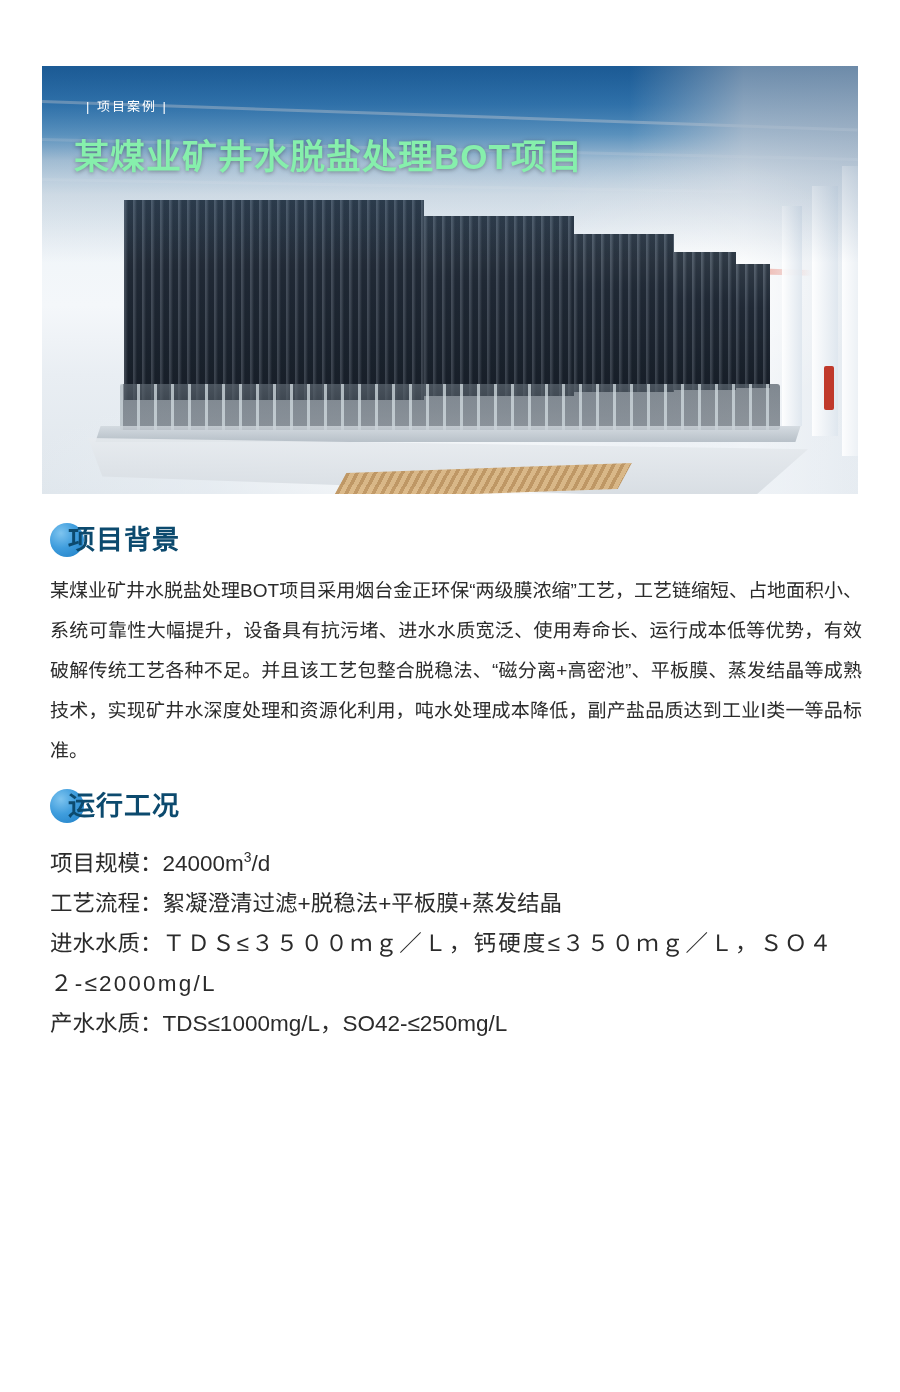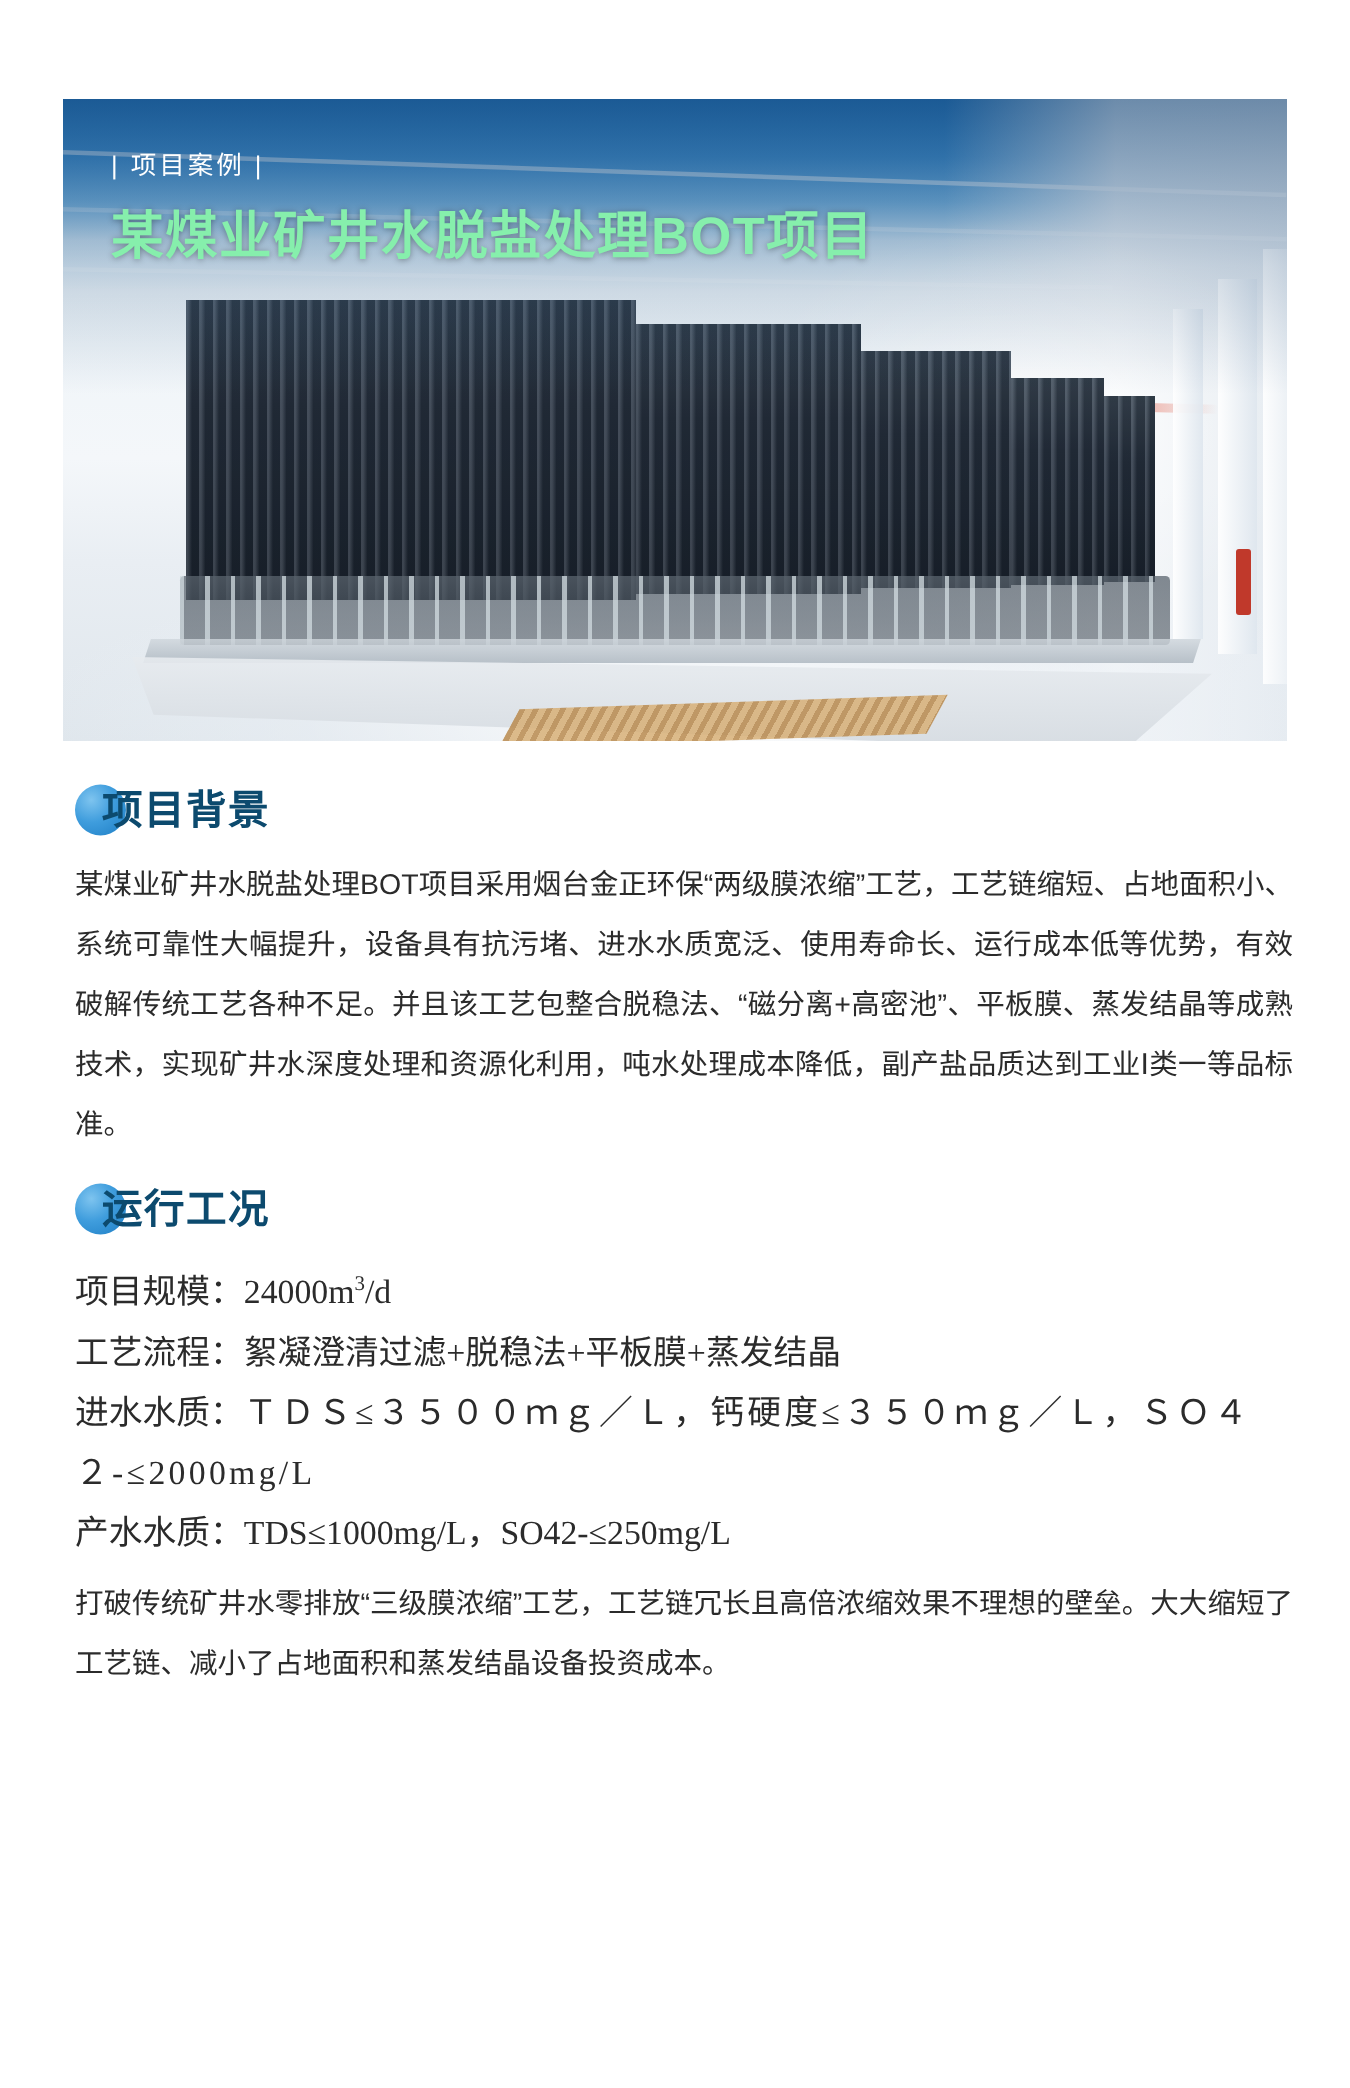--- a/index.html
+++ b/index.html
@@ -139,10 +139,10 @@
   }
   .hero-label {
     position: absolute;
-    left: 32px;
+    left: 44px;
     top: 30px;
     color: #ffffff;
-    font-size: 17px;
+    font-size: 13px;
     letter-spacing: 2px;
   }
   .hero-title {

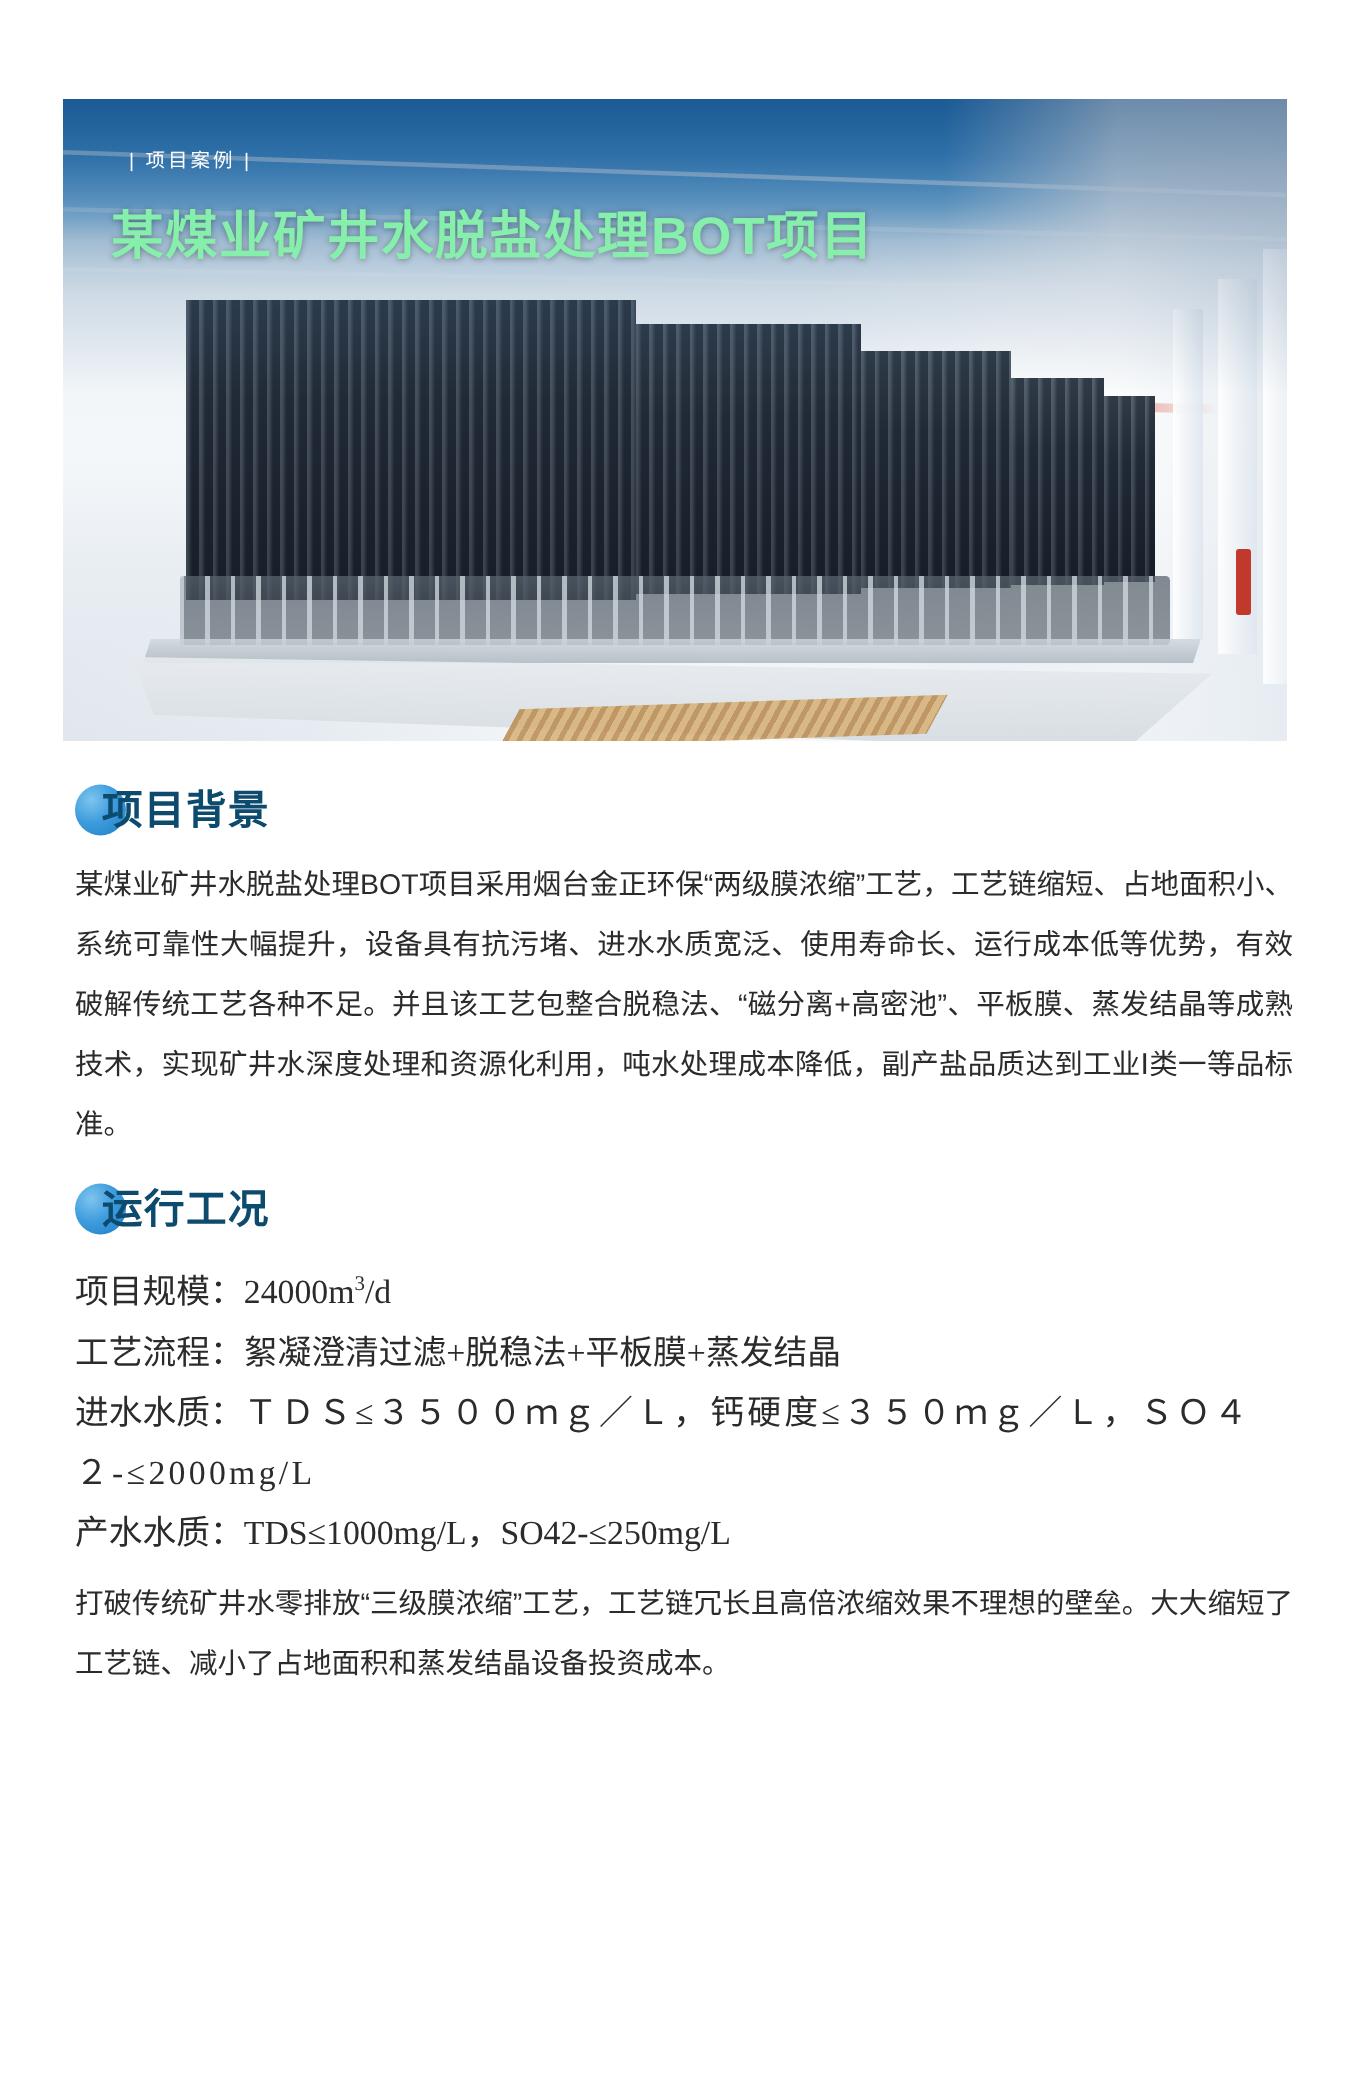--- a/index.html
+++ b/index.html
@@ -198,7 +198,7 @@
     margin: 0 0 4px 0;
   }
 
-  .spec-list { margin: 0; padding: 0; list-style: none; font-family: Liberation Serif, serif; }
+  .spec-list { margin: 0; padding: 0; list-style: none; }
   .spec-item {
     font-size: 22.5px;
     line-height: 40px;

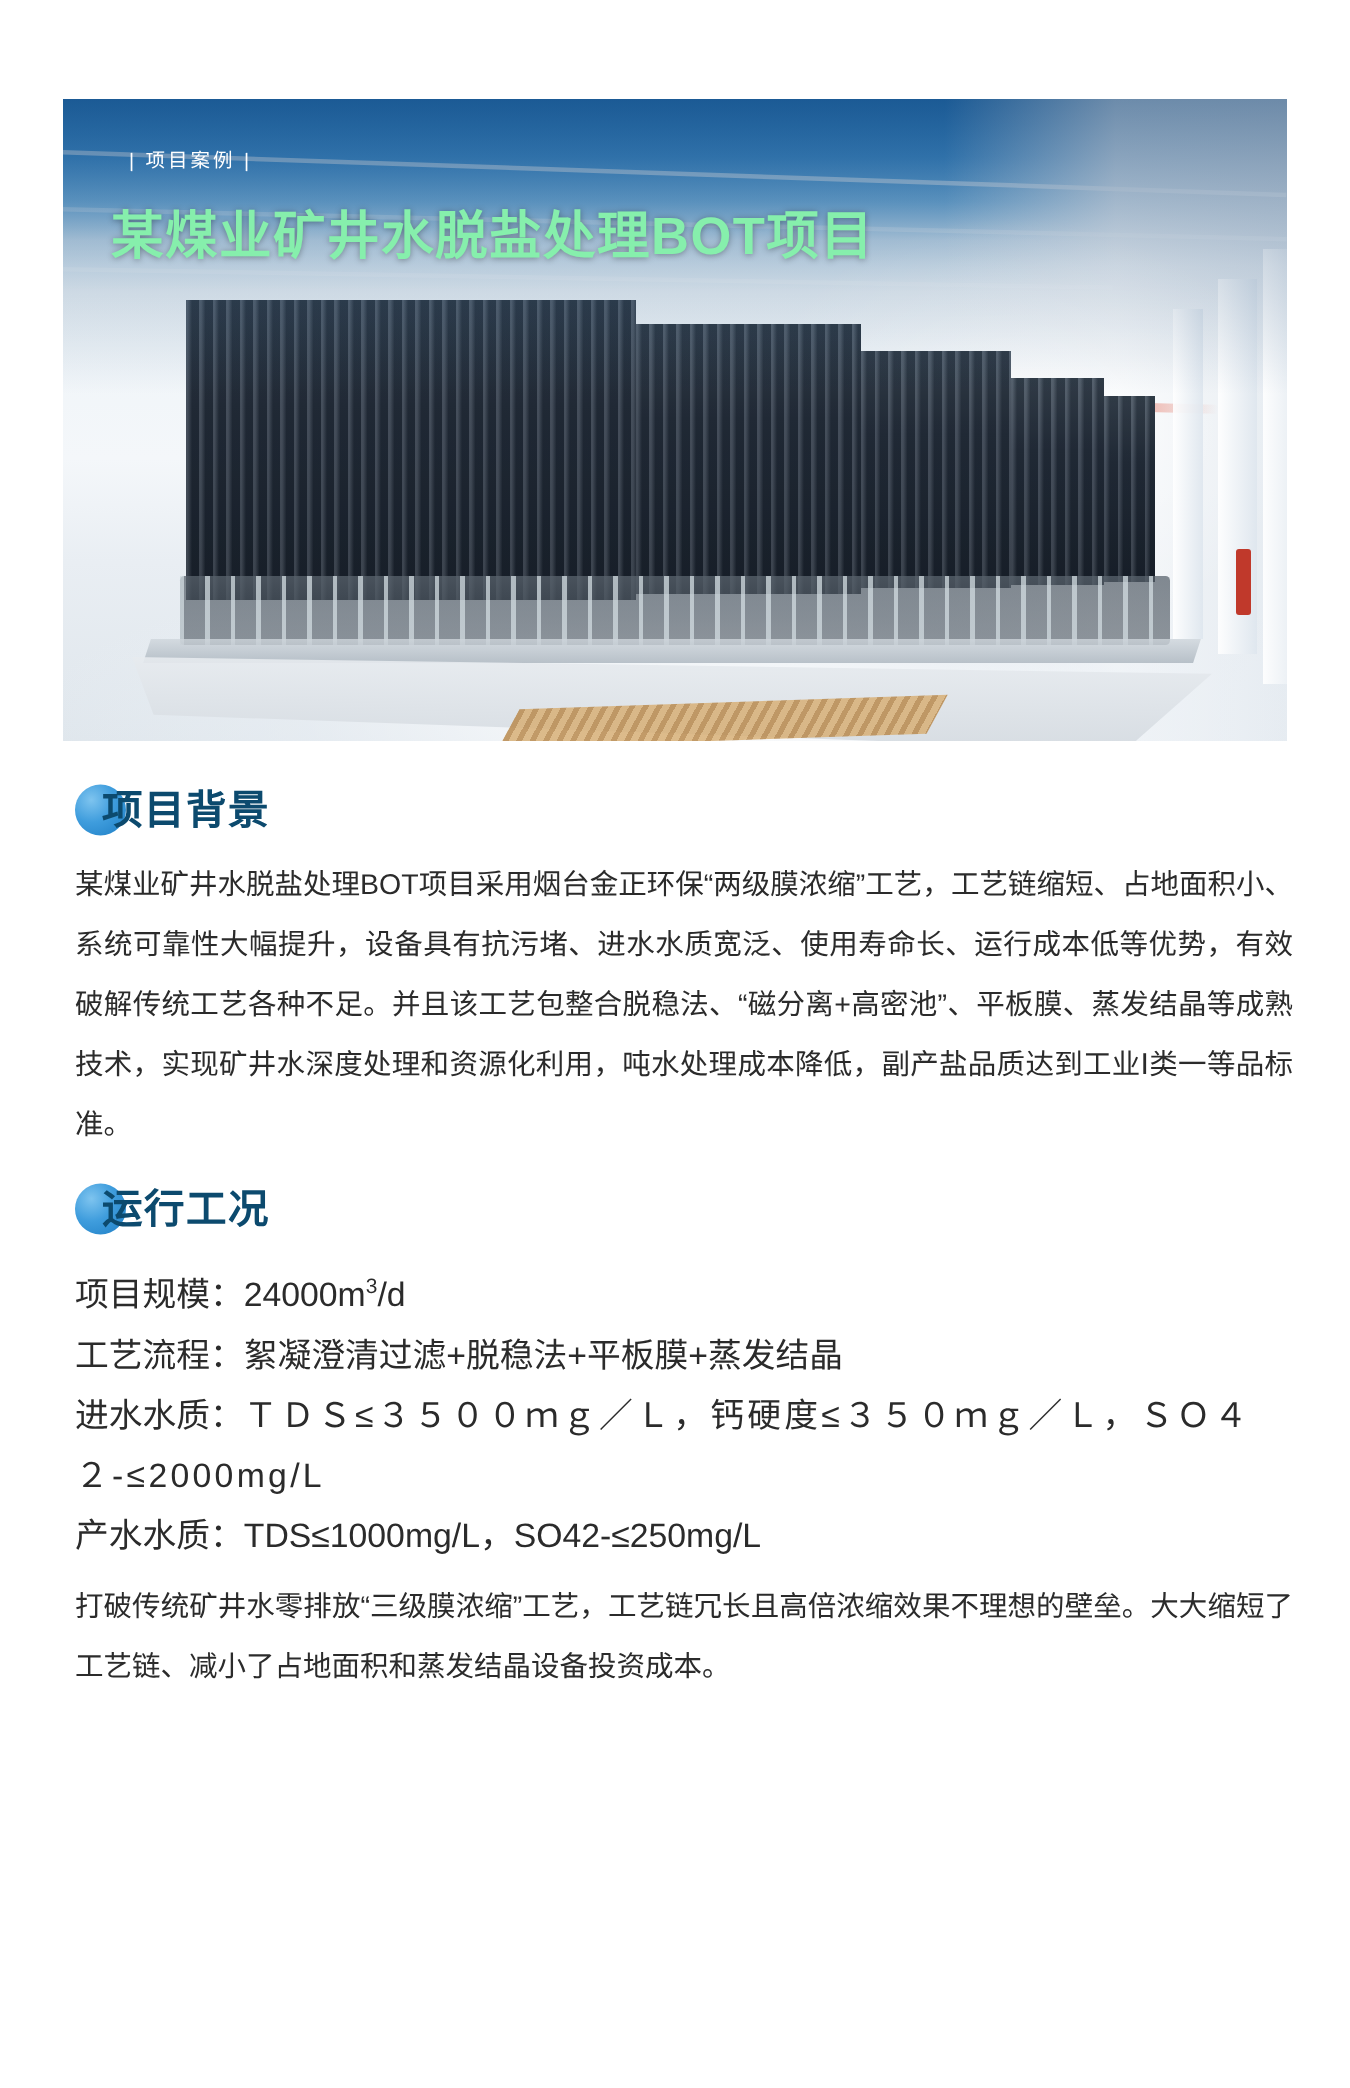--- a/index.html
+++ b/index.html
@@ -274,7 +274,6 @@
     </div>
 
     <div class="section" id="s-hl">
-      <p class="para">打破传统矿井水零排放“三级膜浓缩”工艺，工艺链冗长且高倍浓缩效果不理想的壁垒。大大缩短了工艺链、减小了占地面积和蒸发结晶设备投资成本。</p>
     </div>
 
   </div>

